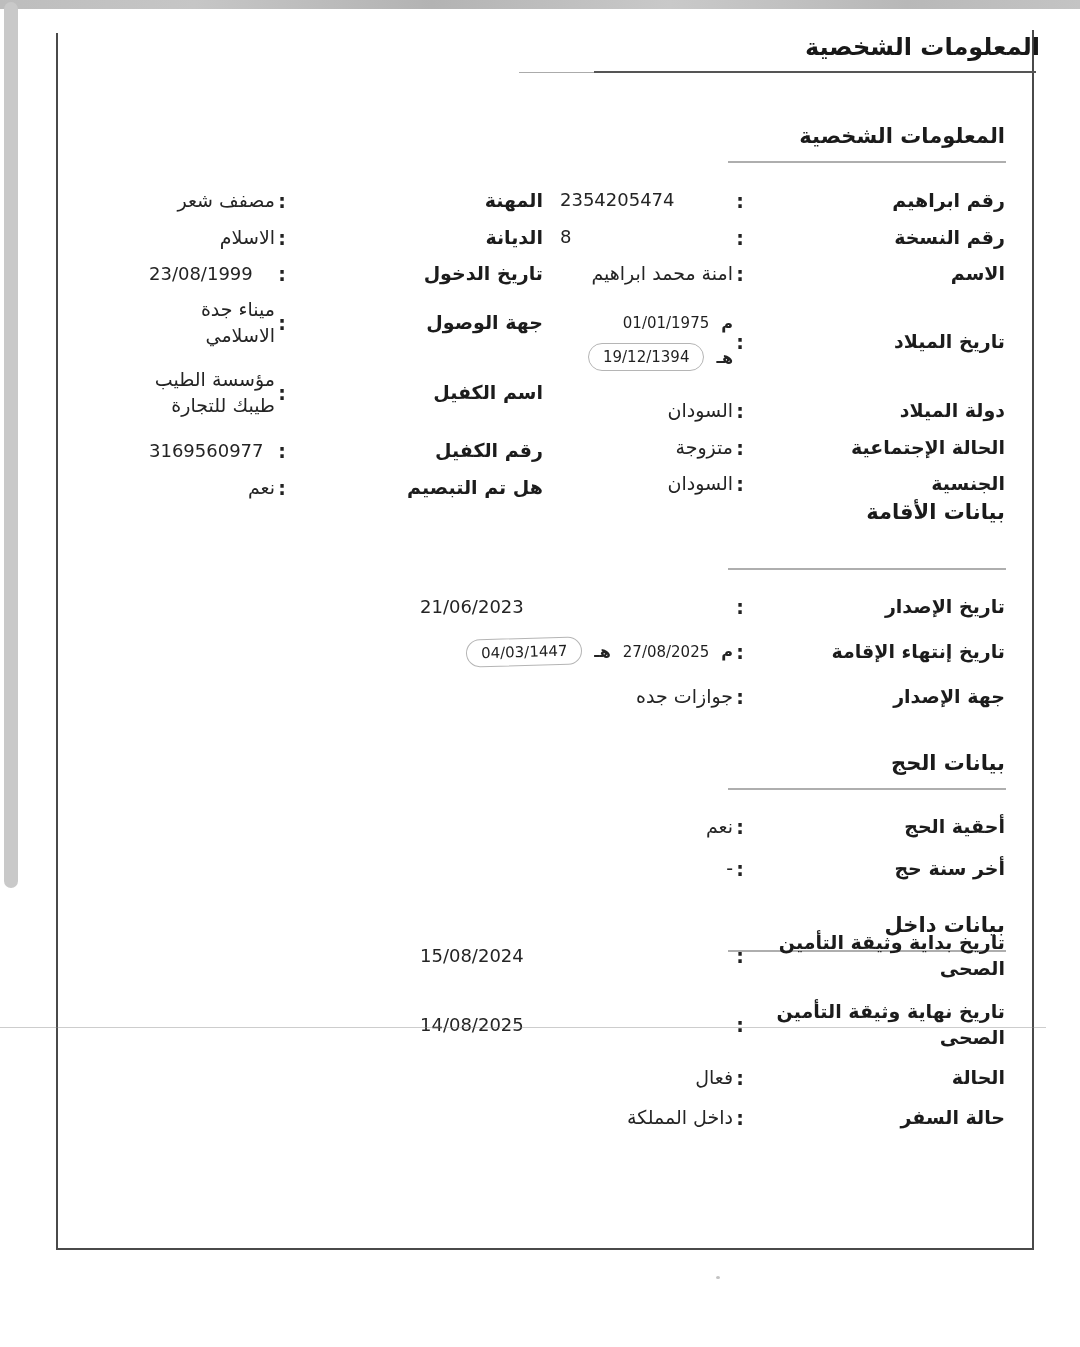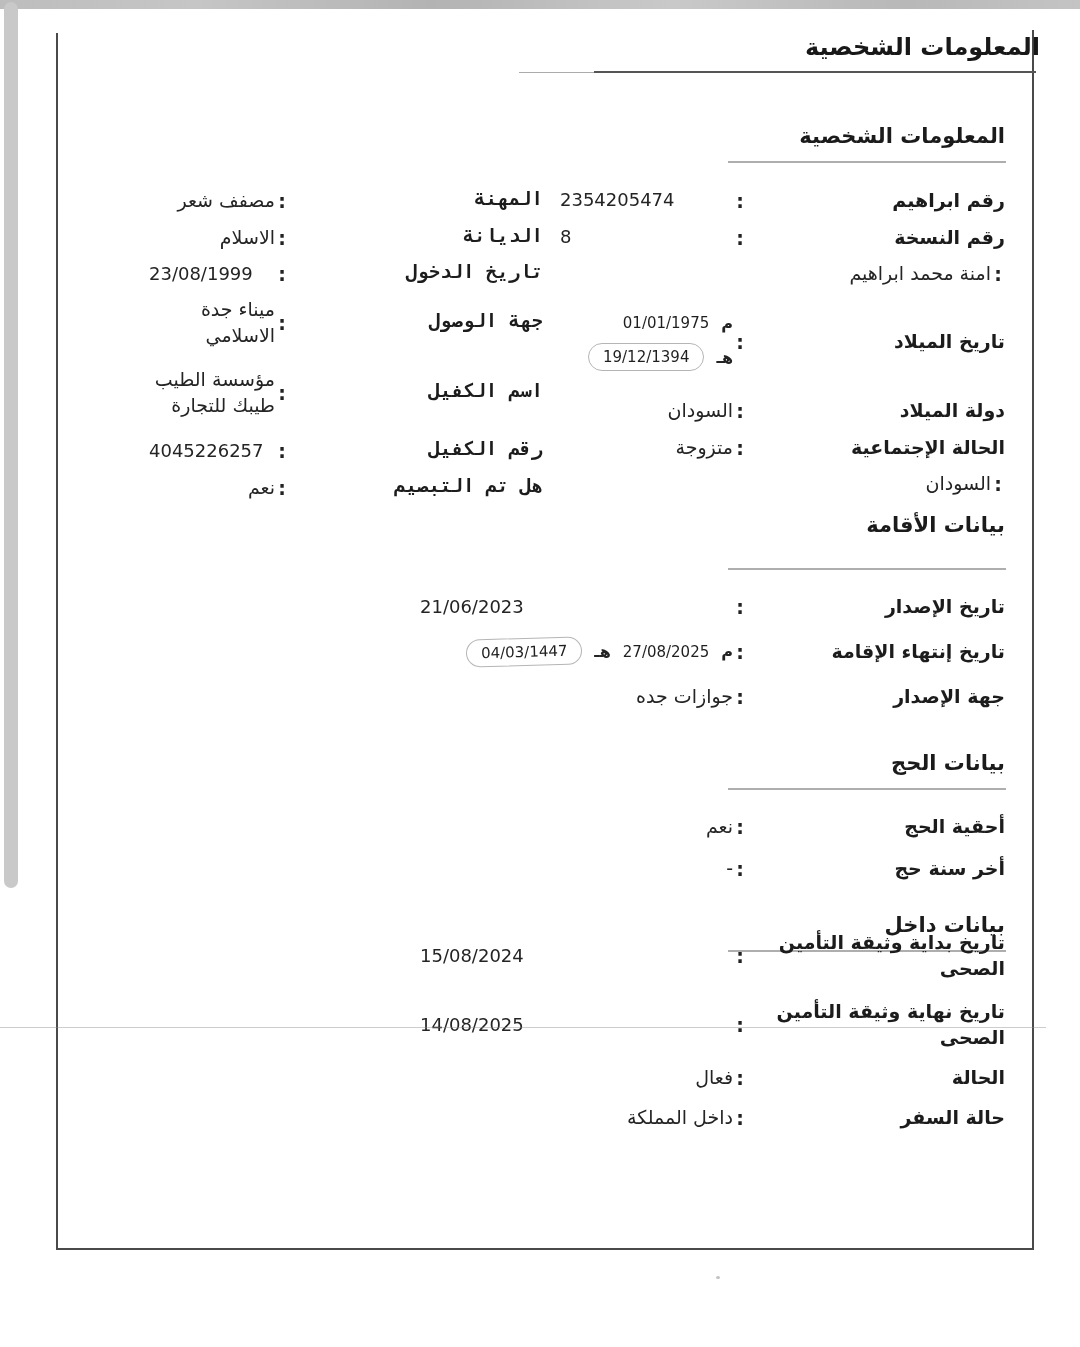--- a/index.html
+++ b/index.html
@@ -32,7 +32,7 @@
   .fields{position:absolute;display:flex;flex-direction:column;direction:rtl;}
   .row{display:flex;direction:rtl;align-items:center;}
   .lbl{width:258px;font-size:19px;font-weight:bold;color:#1c1c1c;line-height:1.35;}
-  .fields.narrow .lbl{width:254px;font-family:Liberation Mono, monospace;}
+  .fields.narrow .lbl{width:254px;}
   .colon{width:14px;text-align:center;font-size:19px;font-weight:bold;color:#222;}
   .val{flex:1;font-size:19px;color:#242424;text-align:start;line-height:1.35;}
   .num{direction:ltr;unicode-bidi:embed;font-size:18px;}

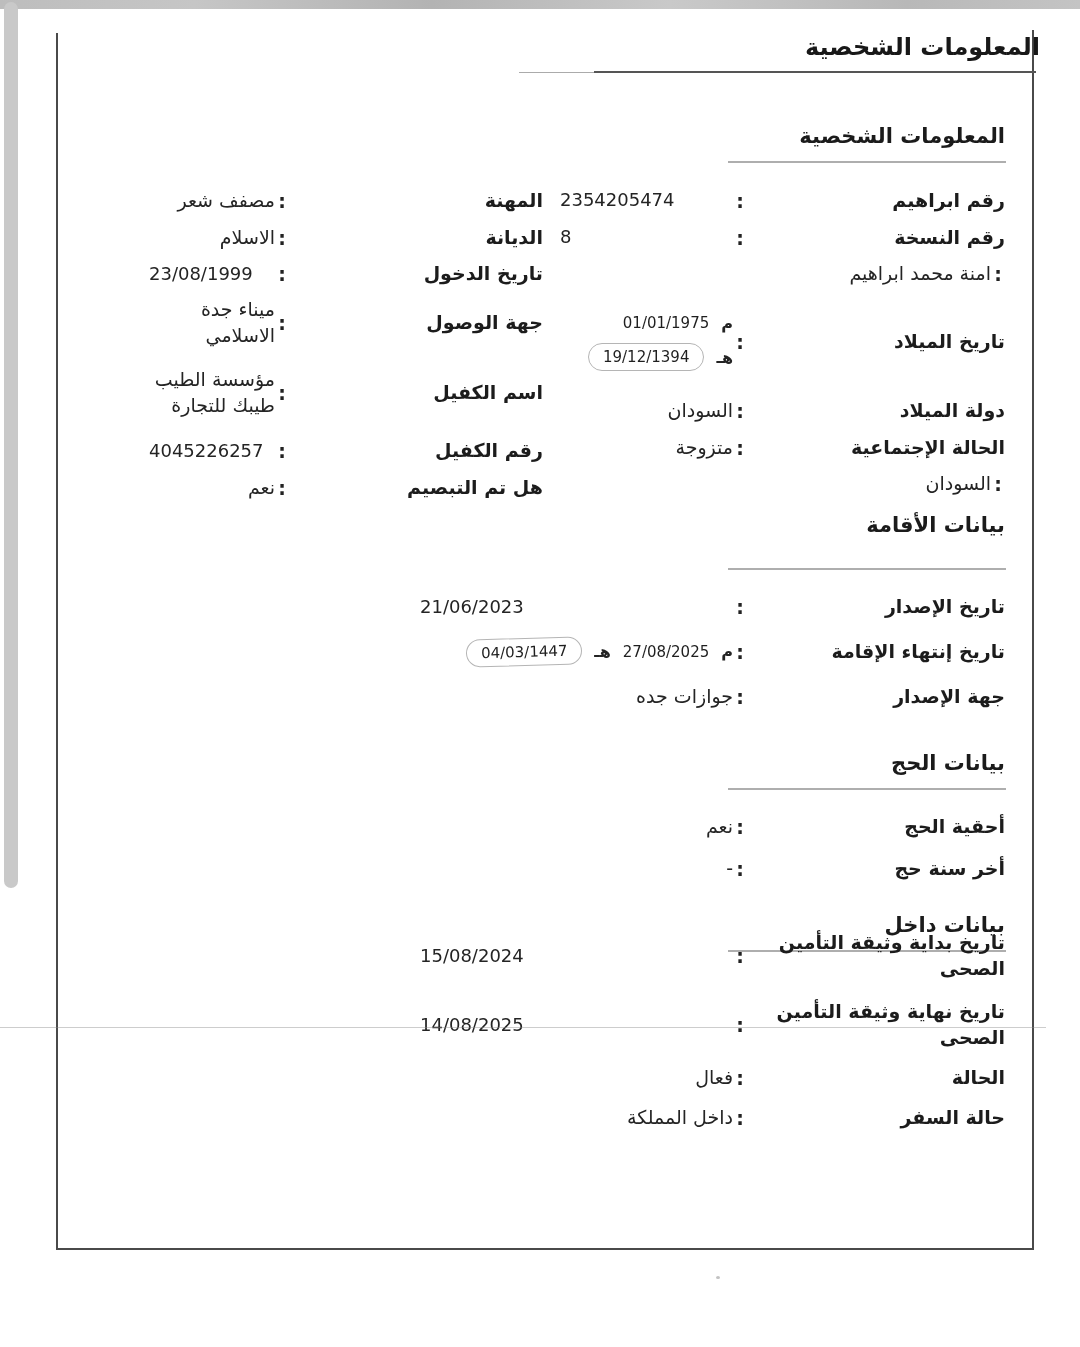--- a/index.html
+++ b/index.html
@@ -74,6 +74,7 @@
       <div class="val num">8</div>
     </div>
     <div class="row" style="min-height:36px">
+      <div class="lbl">الاسم</div>
       <div class="colon">:</div>
       <div class="val">امنة محمد ابراهيم</div>
     </div>

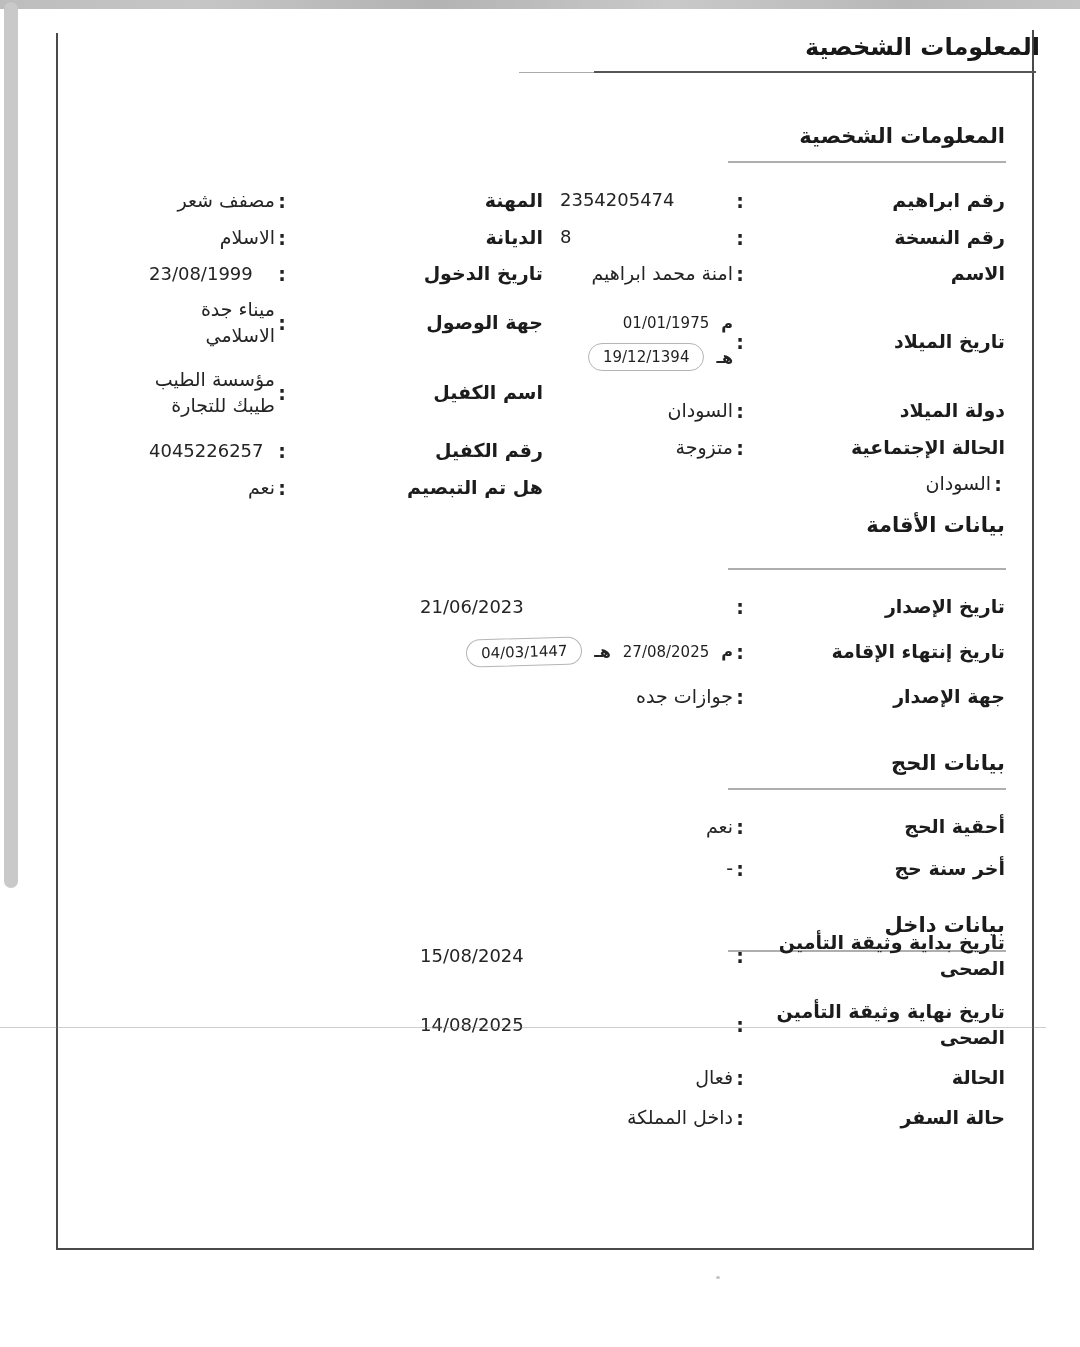--- a/index.html
+++ b/index.html
@@ -137,7 +137,7 @@
     <div class="row" style="min-height:38px">
       <div class="lbl">رقم الكفيل</div>
       <div class="colon">:</div>
-      <div class="val num">4045226257</div>
+      <div class="val num">3169560977</div>
     </div>
     <div class="row" style="min-height:36px">
       <div class="lbl">هل تم التبصيم</div>

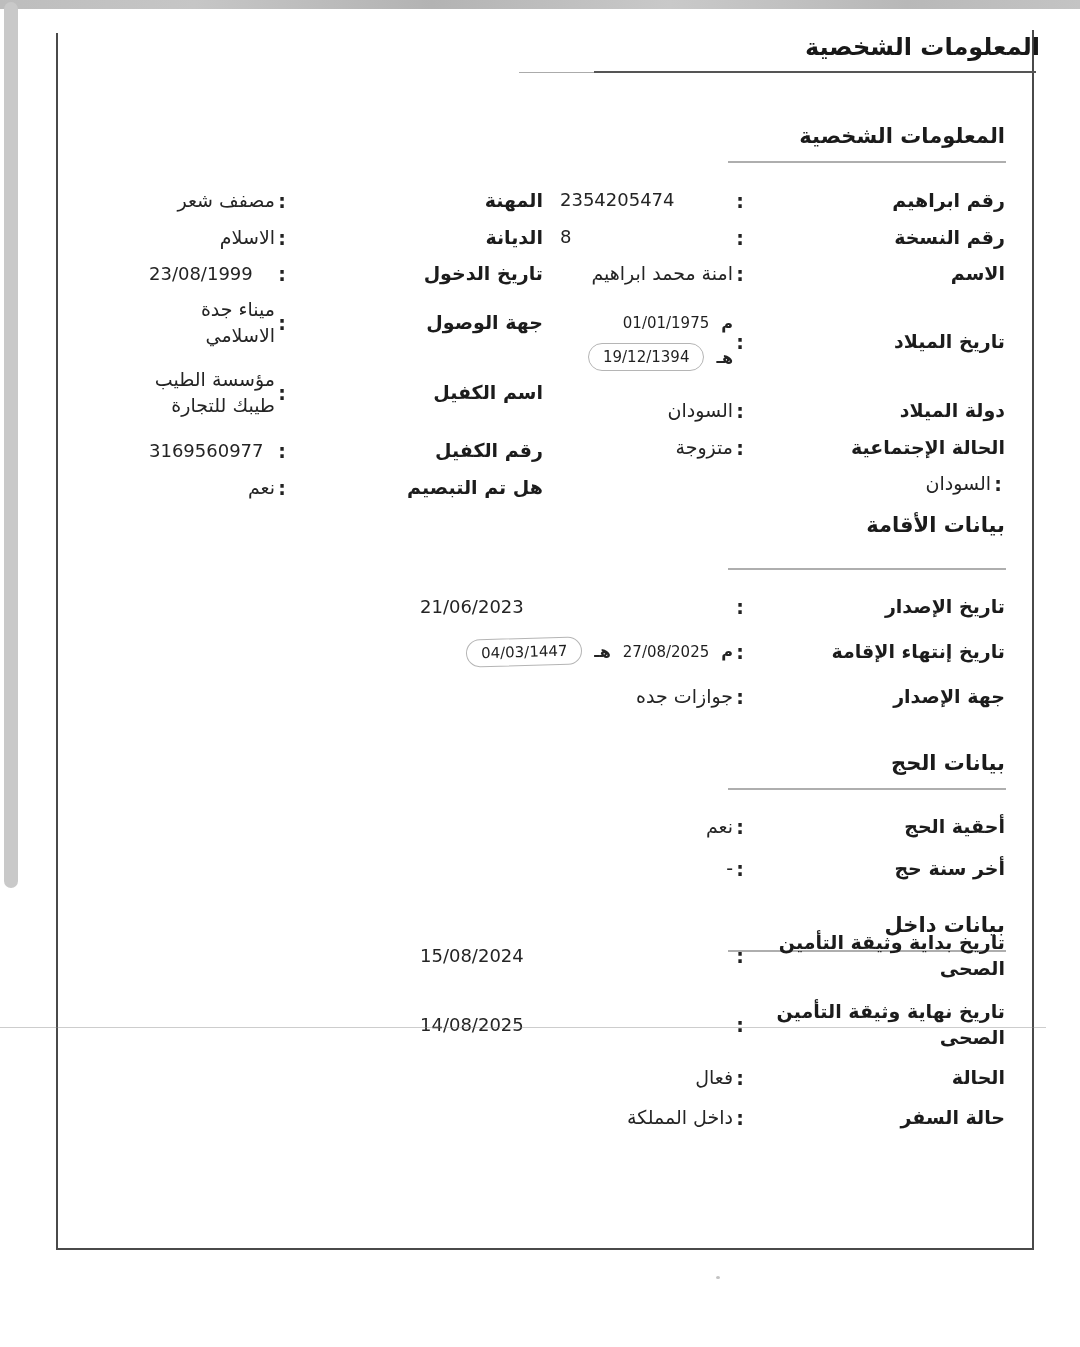--- a/index.html
+++ b/index.html
@@ -103,6 +103,7 @@
       <div class="val">متزوجة</div>
     </div>
     <div class="row" style="min-height:36px">
+      <div class="lbl">الجنسية</div>
       <div class="colon">:</div>
       <div class="val">السودان</div>
     </div>

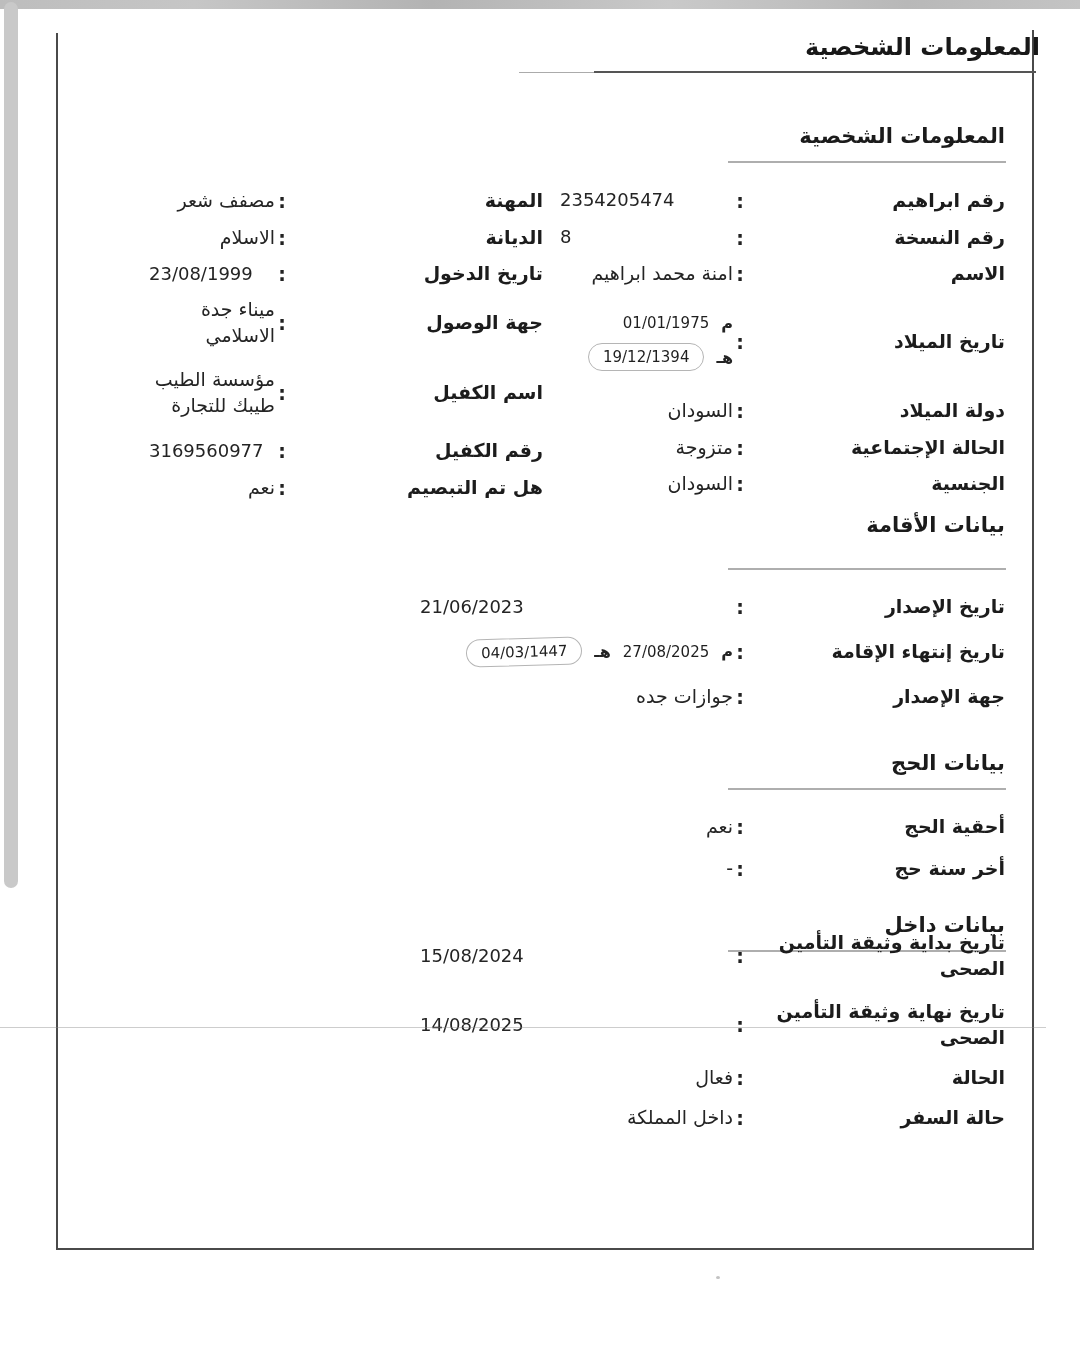--- a/index.html
+++ b/index.html
@@ -147,7 +147,7 @@
     </div>
   </div>
 
-  <div class="sec-header" style="top:513px">بيانات الأقامة</div>
+  <div class="sec-header" style="top:500px">بيانات الأقامة</div>
   <div class="sec-rule" style="top:568px"></div>
 
   <div class="fields" style="left:420px;top:585px;width:585px">

